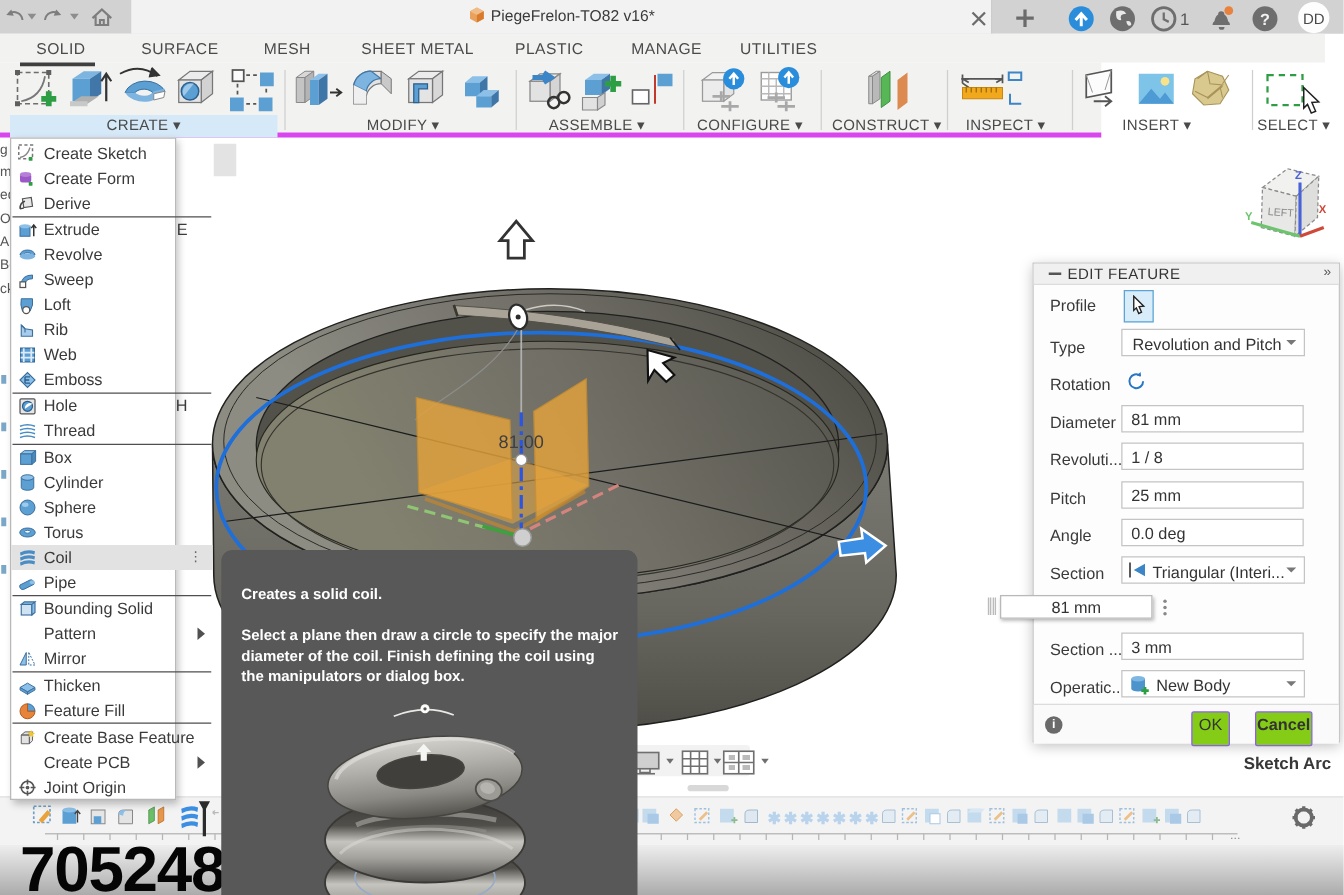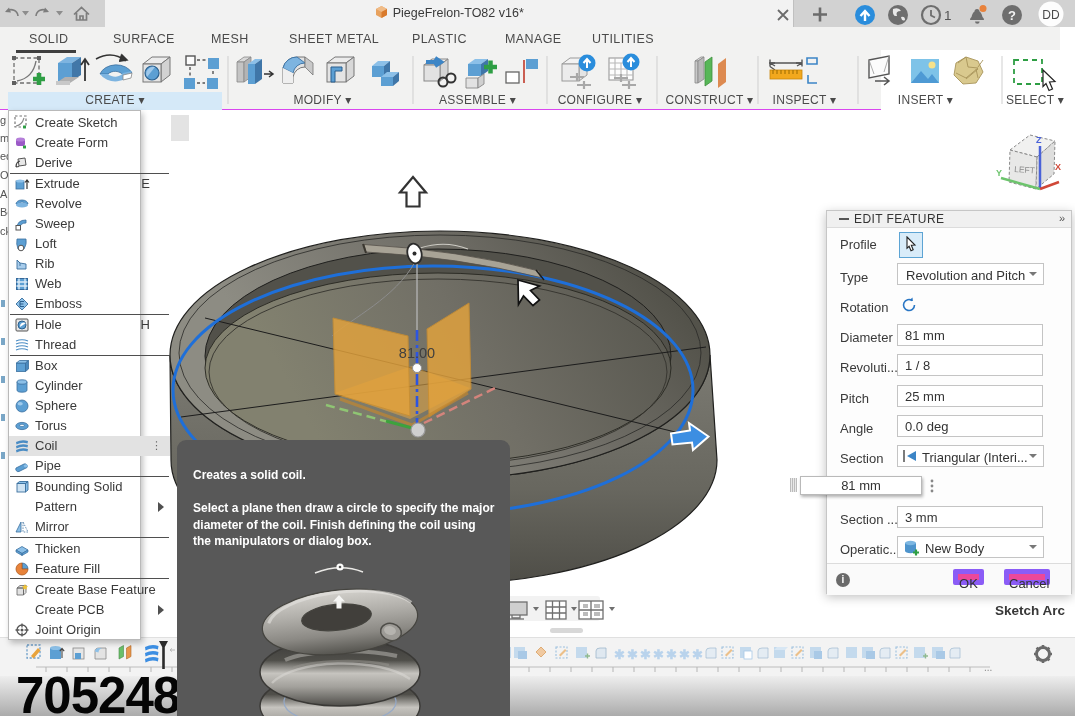--- a/index.html
+++ b/index.html
@@ -14,7 +14,7 @@
 .rtab{position:absolute;top:0;height:23px;line-height:25px;font-size:12.5px;color:#4a4a4a;letter-spacing:0.4px;}
 #solidunderline{left:16px;top:50px;width:60px;height:3px;background:#3f3f3f;z-index:6;}
 
-#ribbon{left:0;top:50px;width:881px;height:60px;background:#f2f2f1;border-bottom:1px solid #d946ef;box-sizing:border-box;}
+#ribbon{left:0;top:50px;width:881px;height:60px;background:#f2f2f1;border-bottom:4px solid #d946ef;box-sizing:border-box;}
 .grplabel{position:absolute;top:41px;height:18px;line-height:18px;font-size:12px;color:#4a4a4a;text-align:center;letter-spacing:0.3px;}
 
 #viewport{left:0;top:110px;width:1075px;height:566px;background:#ffffff;}

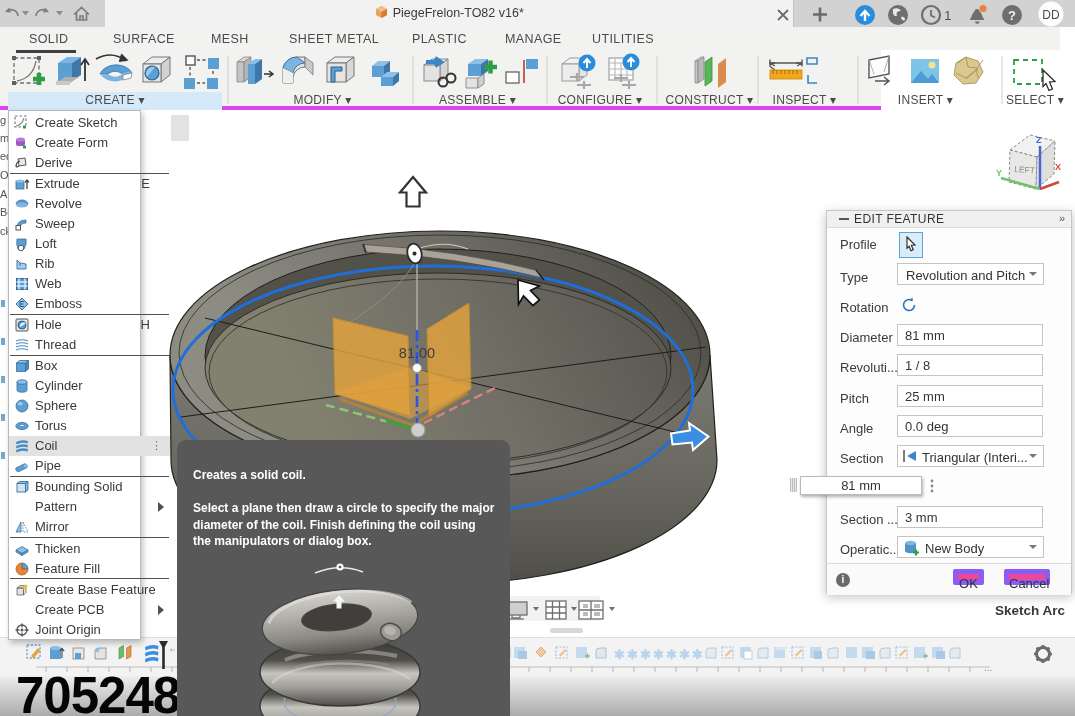--- a/index.html
+++ b/index.html
@@ -35,7 +35,7 @@
 .ddrop{position:absolute;left:70px;width:146px;height:22px;background:#fff;border:1px solid #c4c4c4;box-sizing:border-box;font-size:13px;color:#333;line-height:21px;}
 .darr{position:absolute;right:6px;top:8px;width:0;height:0;border-top:4.5px solid #787878;border-left:4px solid transparent;border-right:4px solid transparent;}
 #dlgfoot{left:0;top:352px;width:244px;height:31px;background:#fafafa;border-top:1px solid #dcdcdc;}
-.dbtn{position:absolute;top:5px;height:16px;background:#ec4899;border:5px solid #8b5cf6;border-radius:2px;font-size:13px;color:#333;text-align:center;line-height:20px;box-sizing:border-box;}
+.dbtn{position:absolute;top:5px;height:28px;background:#84cc16;border:1px solid #8b5cf6;border-radius:2px;font-size:13px;color:#333;text-align:center;line-height:20px;box-sizing:border-box;}
 
 #dimbox{left:800px;top:476px;width:122px;height:19px;background:#fff;border:1px solid #b9b9b9;box-shadow:1px 2px 3px rgba(0,0,0,0.3);box-sizing:border-box;font-size:13px;color:#333;text-align:center;line-height:17px;}
 #sketcharc{left:940px;top:603px;width:125px;height:16px;font-size:13.5px;font-weight:bold;color:#383838;text-align:right;}

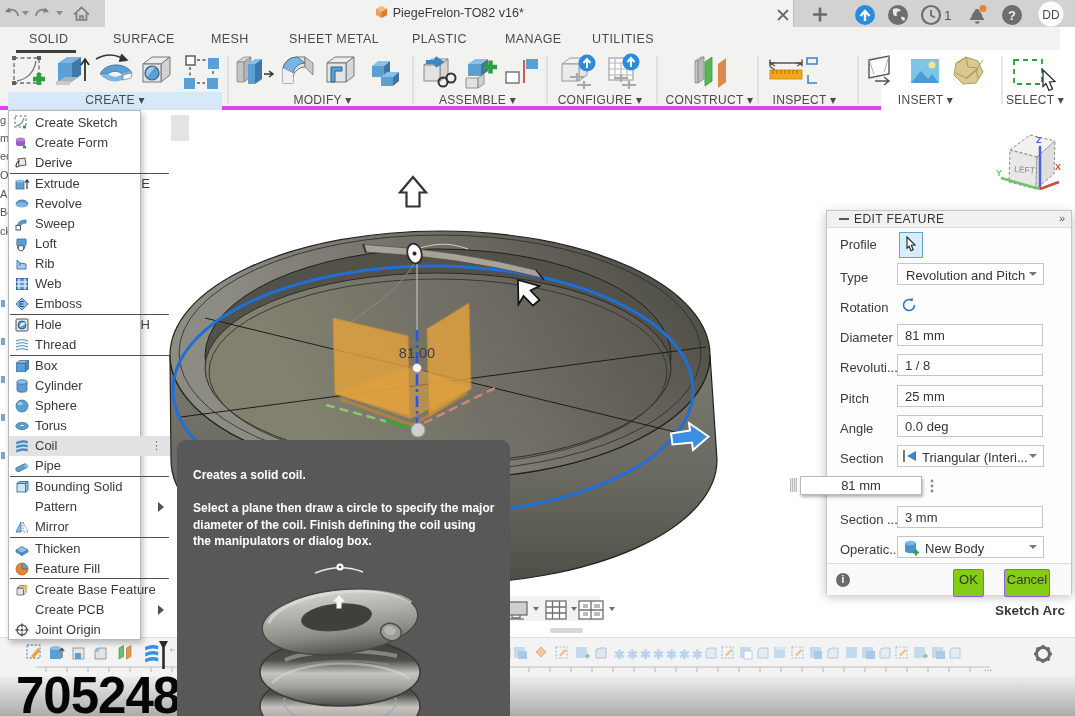--- a/index.html
+++ b/index.html
@@ -725,7 +725,7 @@
 <div class="abs" id="dlgfoot">
 <span style="position:absolute;left:9px;top:9px;width:14px;height:14px;border-radius:50%;background:#6a6a6a;color:#fff;font-size:10px;font-weight:bold;text-align:center;line-height:14px;">i</span>
 <div class="dbtn" style="left:126px;width:31px;">OK</div>
-<div class="dbtn" style="left:177px;width:46px;">Cancel</div>
+<div class="dbtn" style="left:177px;width:46px;font-weight:bold;">Cancel</div>
 </div>
 </div>
 <div class="abs" style="left:790px;top:478px;width:7px;height:14px;background:repeating-linear-gradient(90deg,#bbb 0,#bbb 1px,#e8e8e8 1px,#e8e8e8 2px);"></div>

